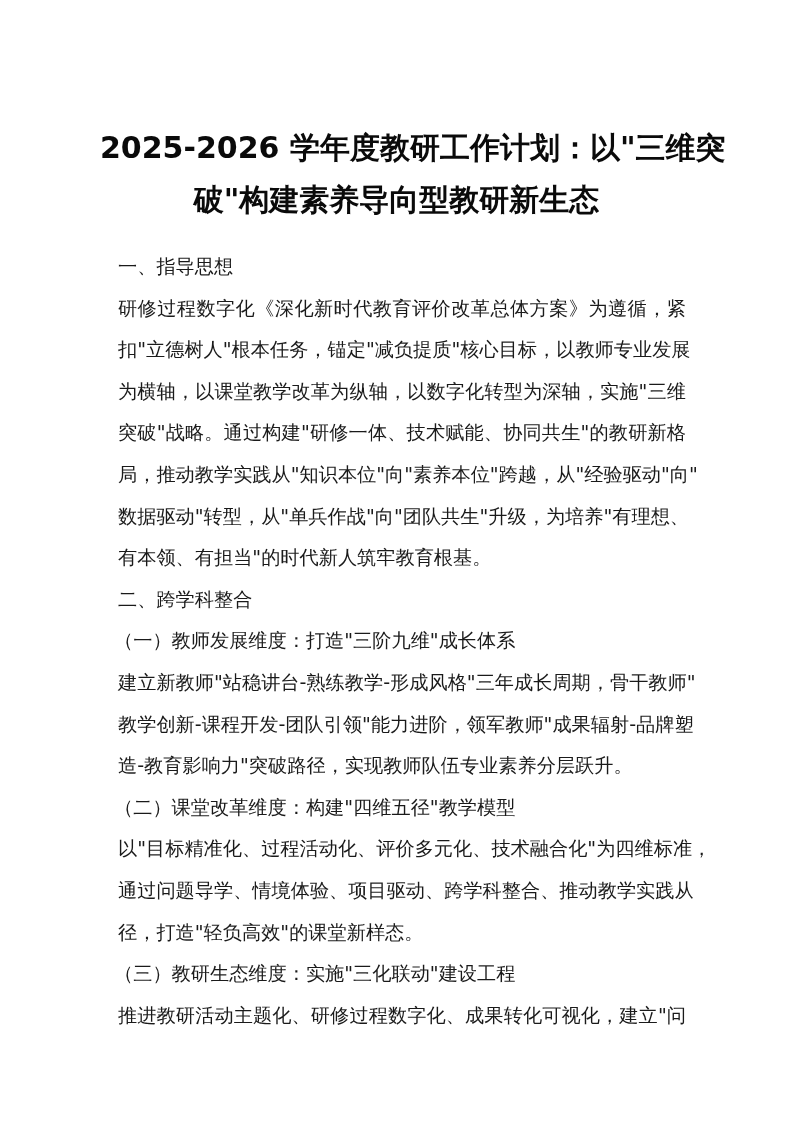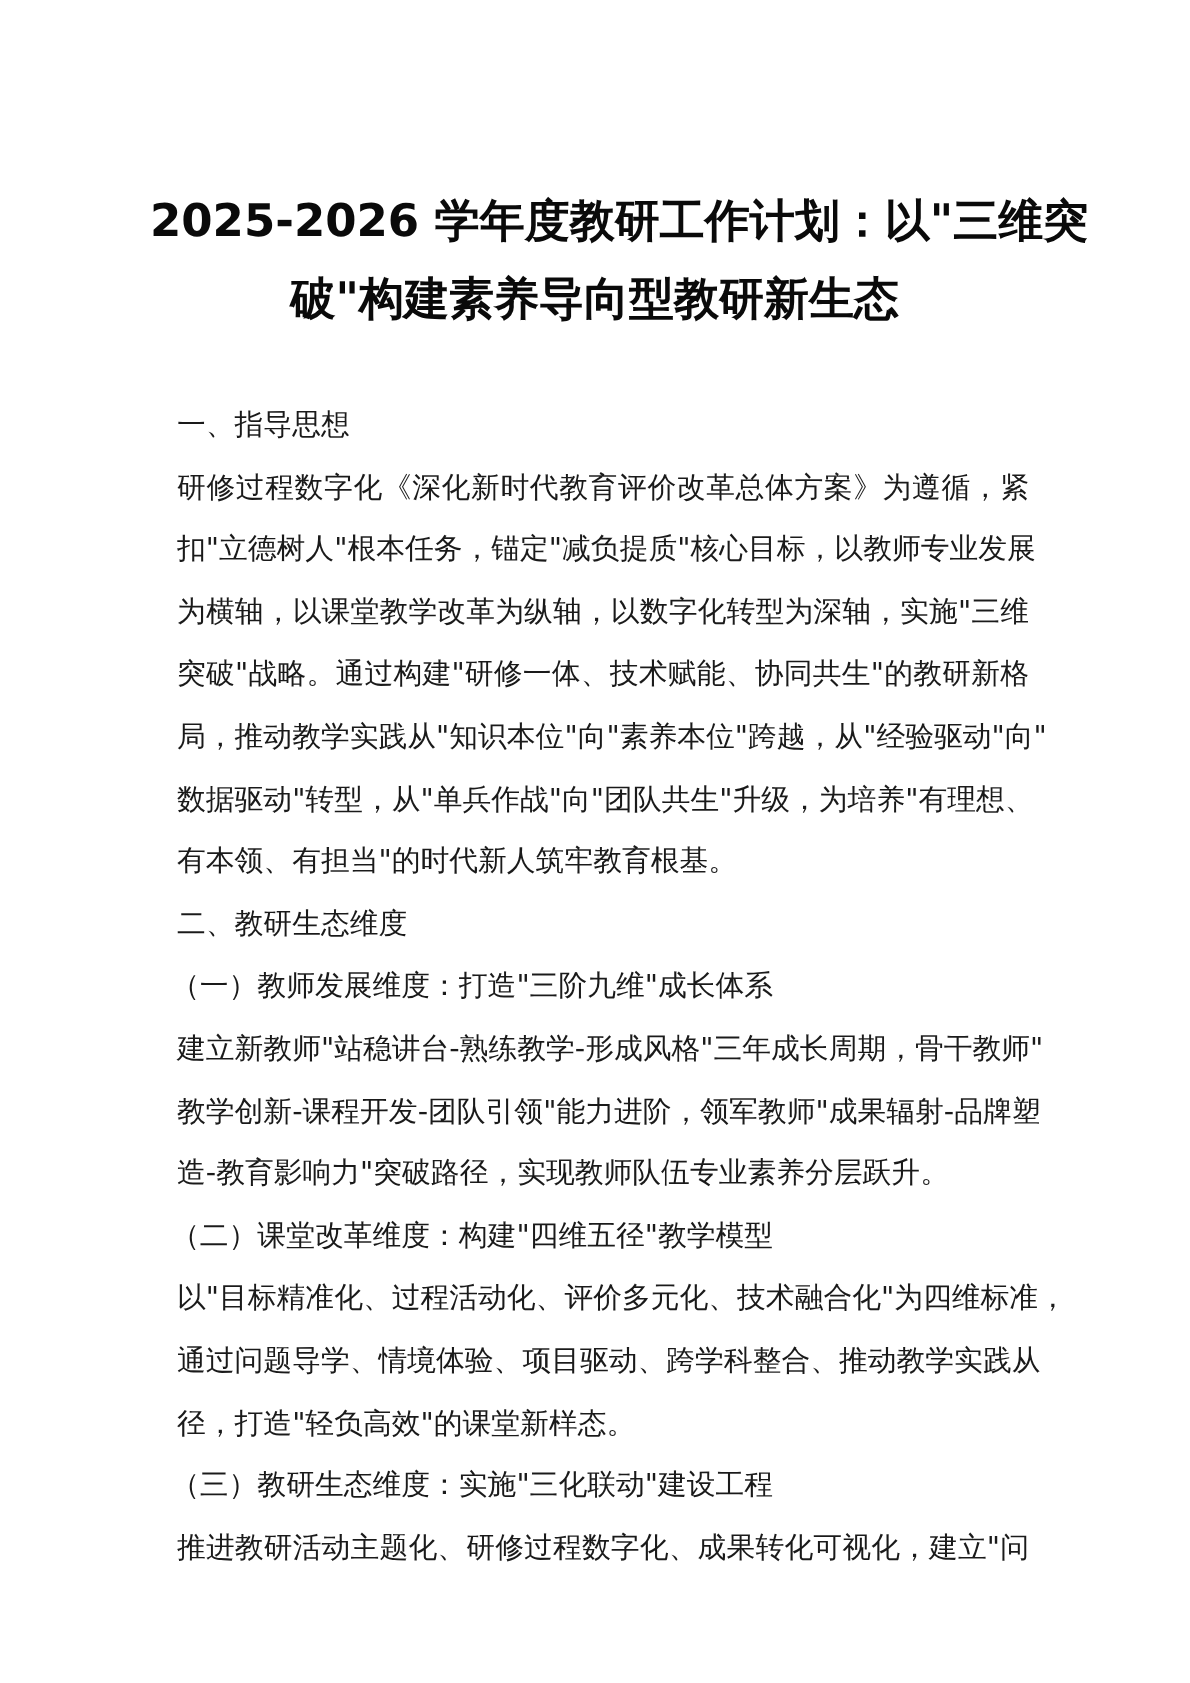--- a/index.html
+++ b/index.html
@@ -42,7 +42,7 @@
     .content {
       position: absolute;
       left: 118px;
-      top: 262px;
+      top: 246px;
       width: 568px;
       font-size: 19.2px;
       line-height: 41.6px;

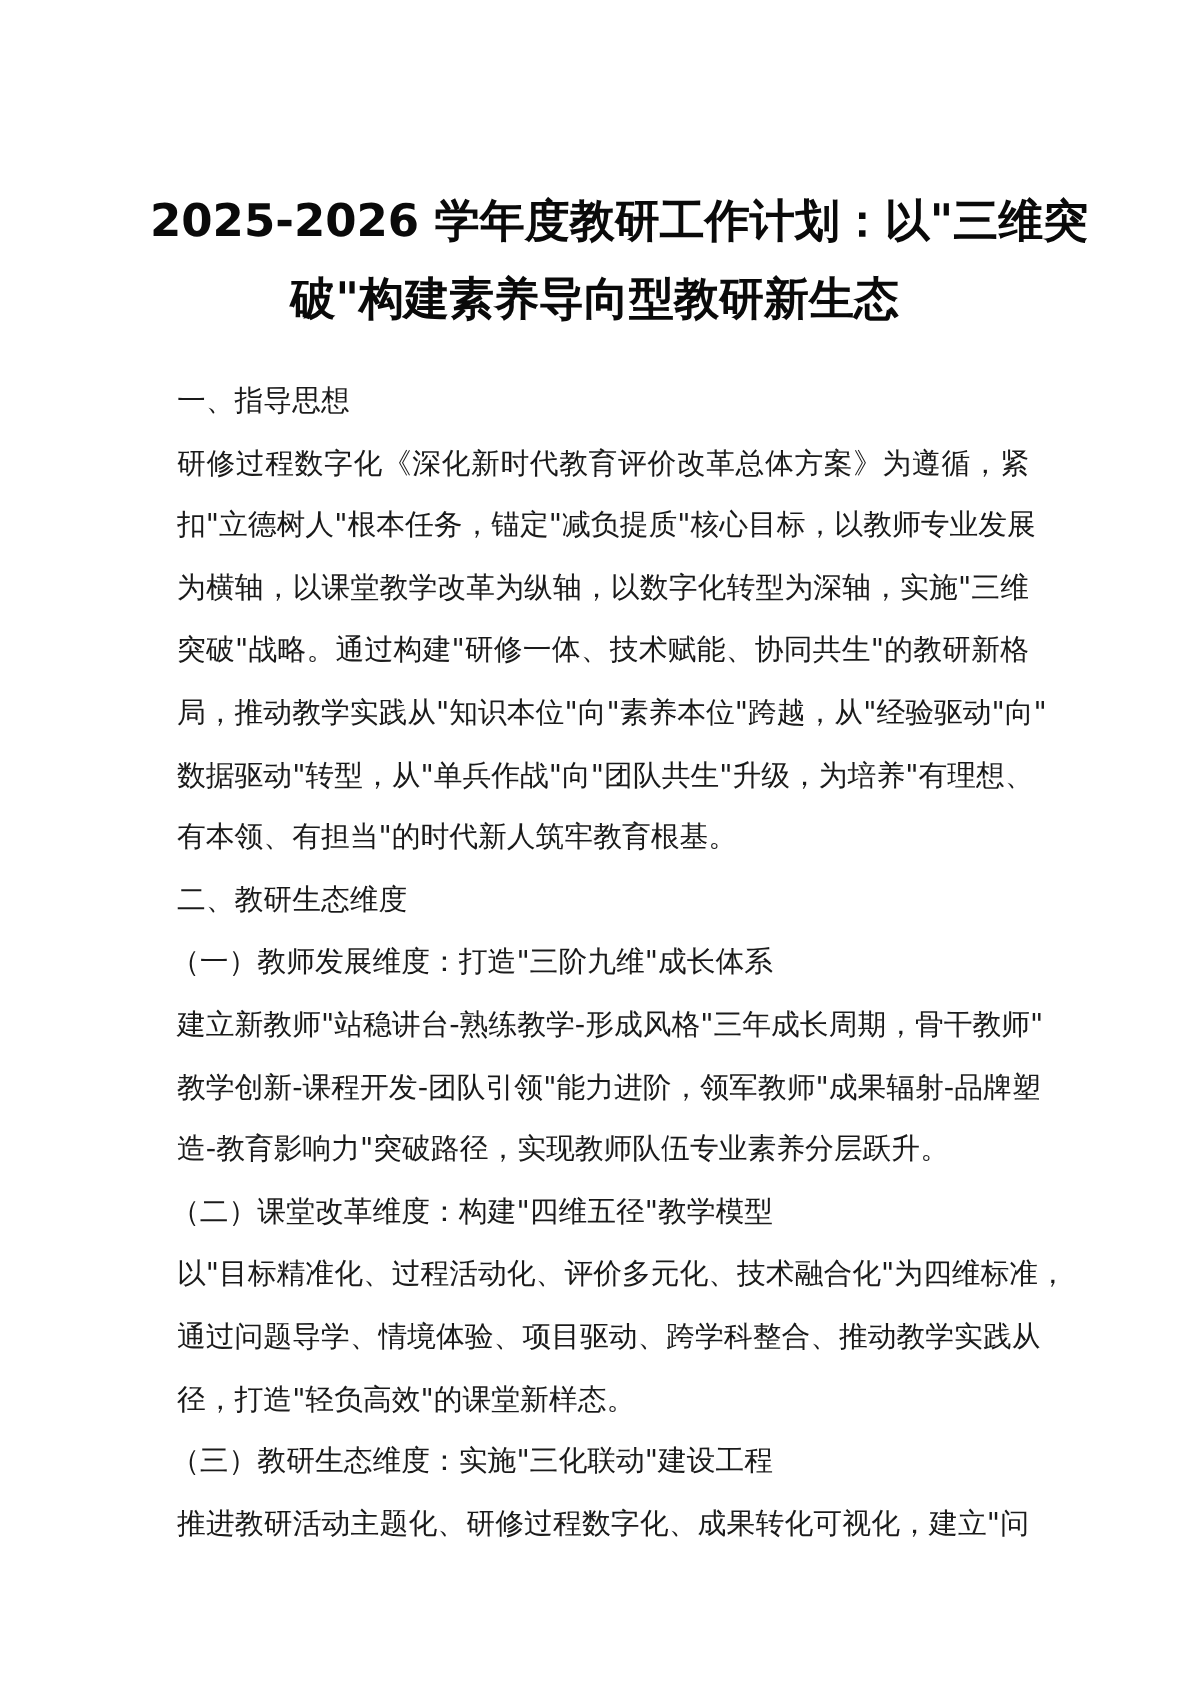--- a/index.html
+++ b/index.html
@@ -93,7 +93,7 @@
       <span class="para-line last">有本领、有担当"的时代新人筑牢教育根基。</span>
     </div>
 
-    <span class="heading-line">二、教研生态维度</span>
+    <span class="heading-line">二、跨学科整合</span>
 
     <span class="sub-heading-line">（一）教师发展维度：打造"三阶九维"成长体系</span>
     <div>

